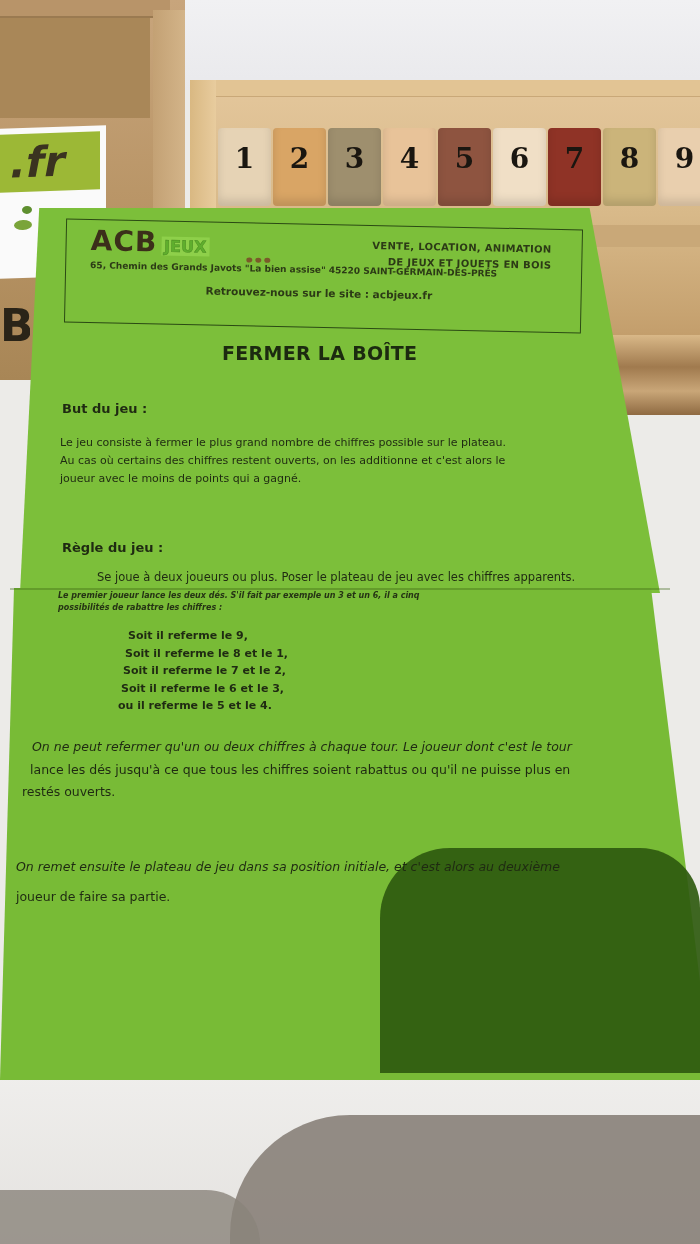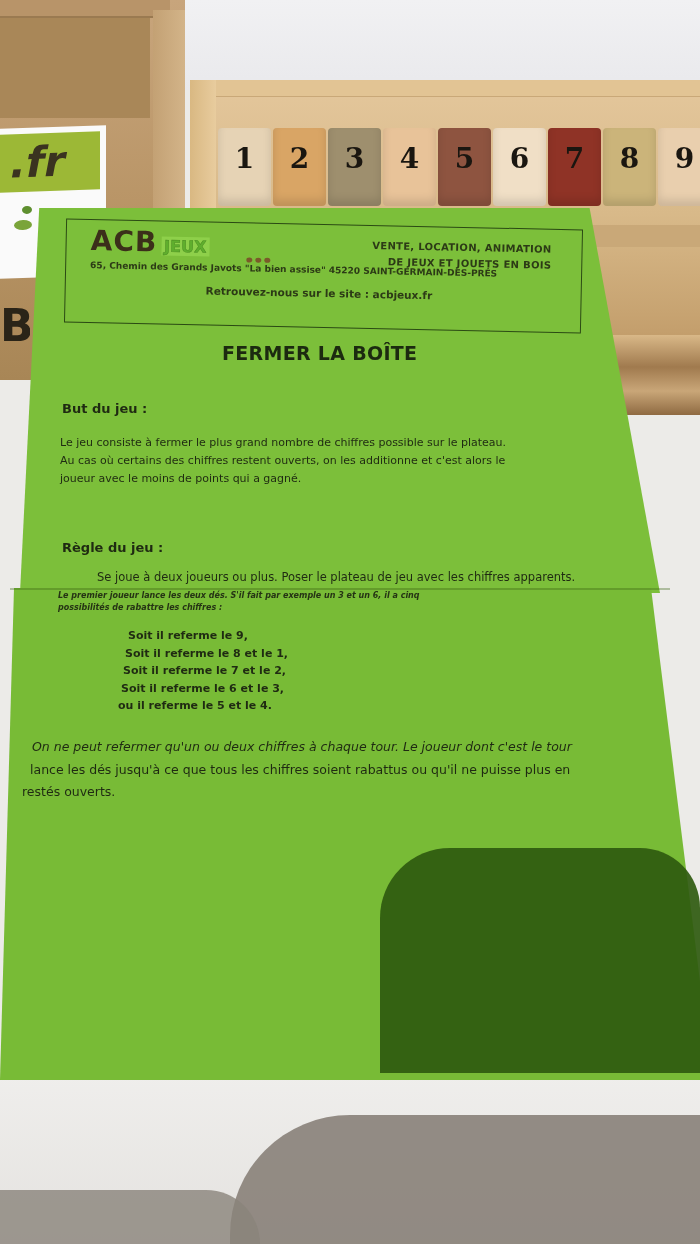--- a/index.html
+++ b/index.html
@@ -305,6 +305,10 @@
     <div>restés ouverts.</div>
   </div>
 
+  <div class="para-end">
+    <div>On remet ensuite le plateau de jeu dans sa position initiale, et c'est alors au deuxième</div>
+    <div>joueur de faire sa partie.</div>
+  </div>
 </div>
 
 </body></html>

